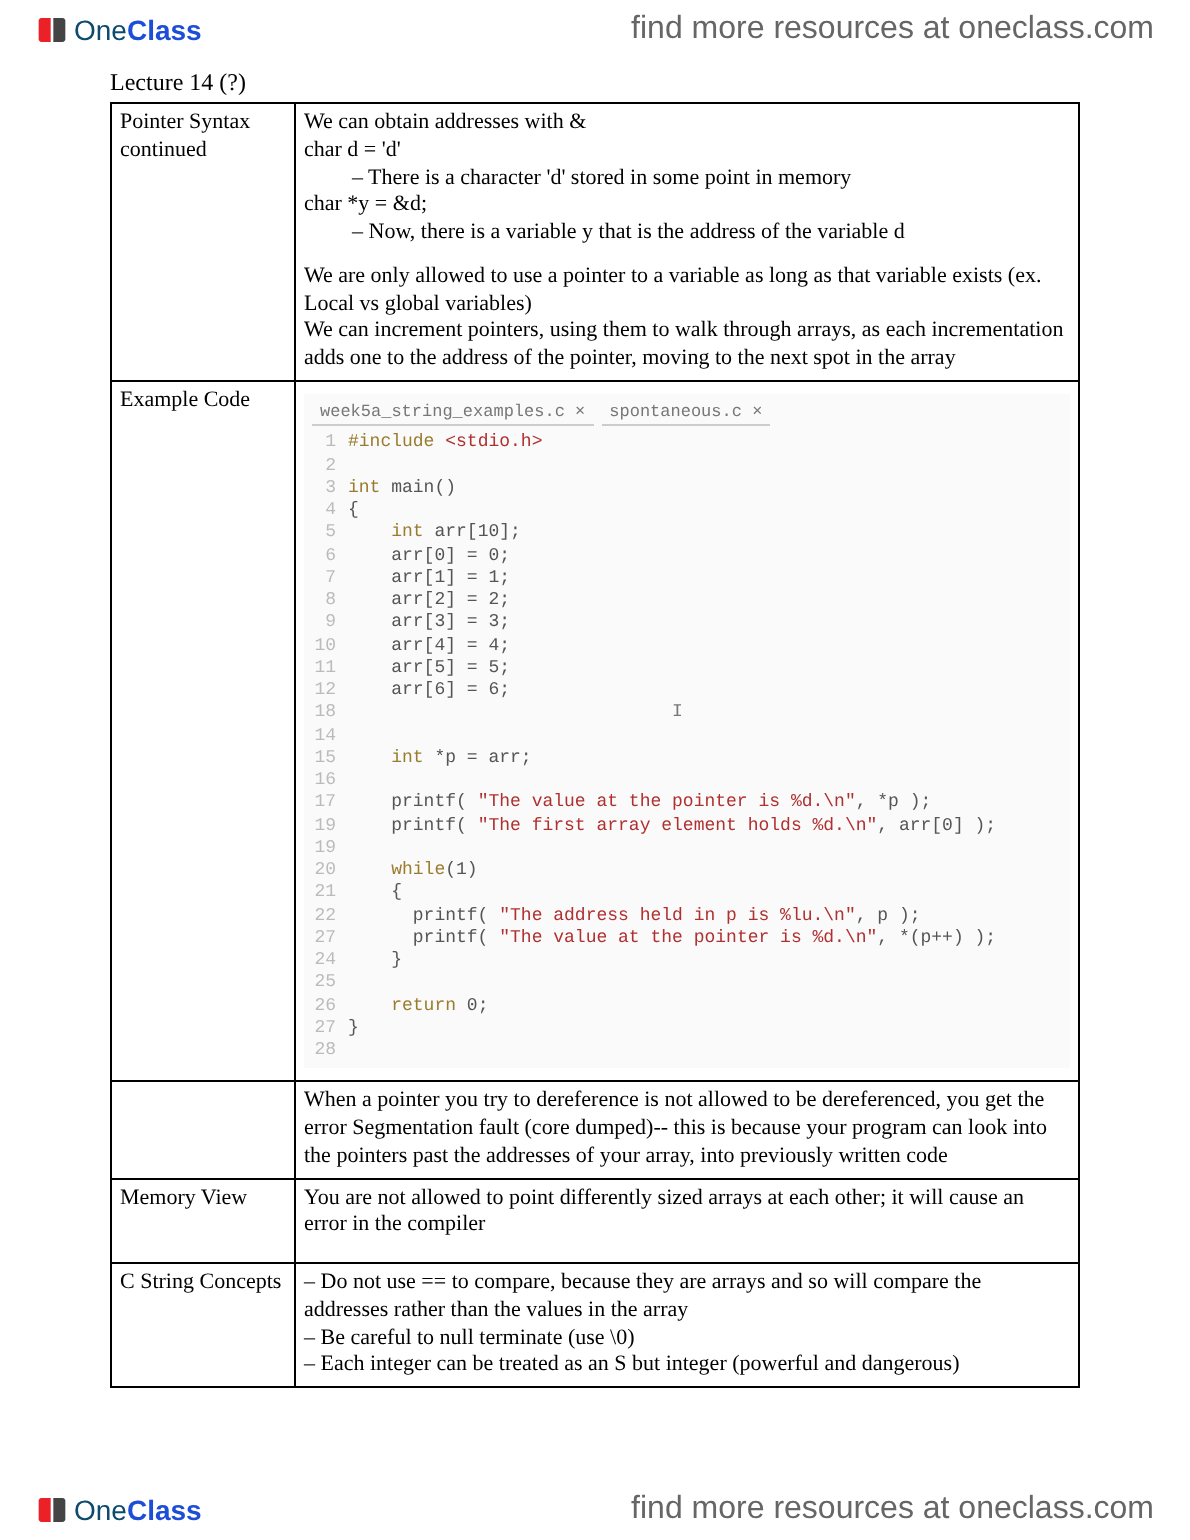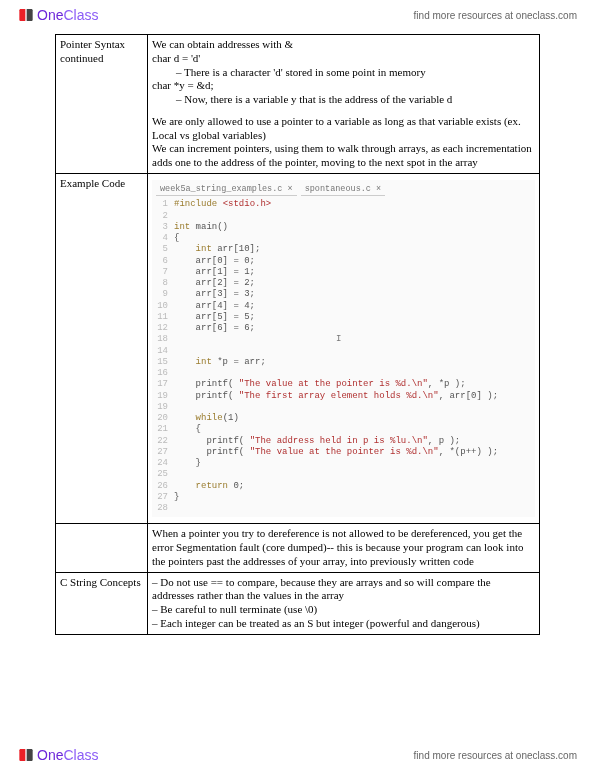--- a/index.html
+++ b/index.html
@@ -38,7 +38,7 @@
     width: 16px;
     height: 16px;
   }
-  .logo .one { color: #6d28d9; font-weight: 400; margin-top: 12px; }
+  .logo .one { color: #0c4a6e; font-weight: 400; margin-top: 12px; }
   .logo .class { color: #8b5cf6; font-weight: 400; }
   .tagline {
     font-family: Arial, Helvetica, sans-serif;

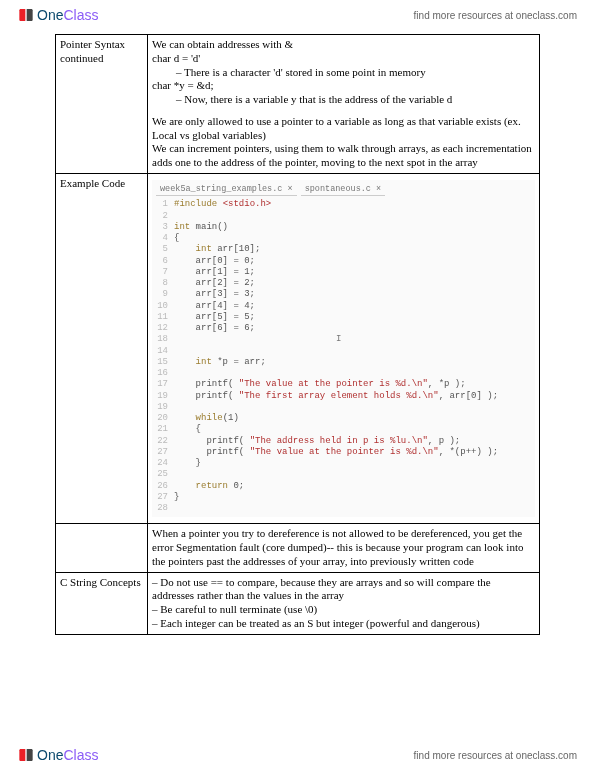--- a/index.html
+++ b/index.html
@@ -39,7 +39,7 @@
     height: 16px;
   }
   .logo .one { color: #0c4a6e; font-weight: 400; margin-top: 12px; }
-  .logo .class { color: #8b5cf6; font-weight: 400; }
+  .logo .class { color: #1d4ed8; font-weight: 700; }
   .tagline {
     font-family: Arial, Helvetica, sans-serif;
     font-size: 10px;

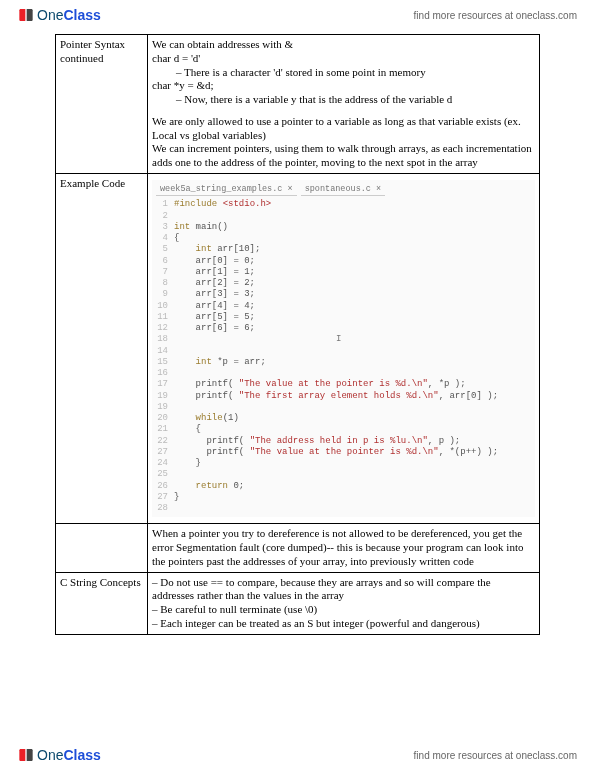--- a/index.html
+++ b/index.html
@@ -42,7 +42,7 @@
   .logo .class { color: #1d4ed8; font-weight: 700; }
   .tagline {
     font-family: Arial, Helvetica, sans-serif;
-    font-size: 10px;
+    font-size: 16px;
     color: #666;
   }
   .page {

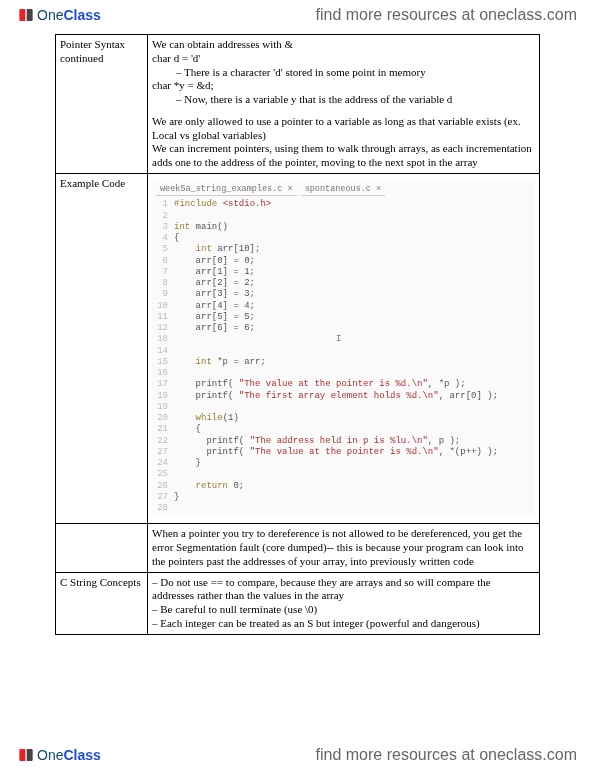--- a/index.html
+++ b/index.html
@@ -130,6 +130,7 @@
 </div>
 
 <div class="page">
+  <div class="lecture-line">Lecture 14 (?)</div>
 
   <table class="note-table">
 

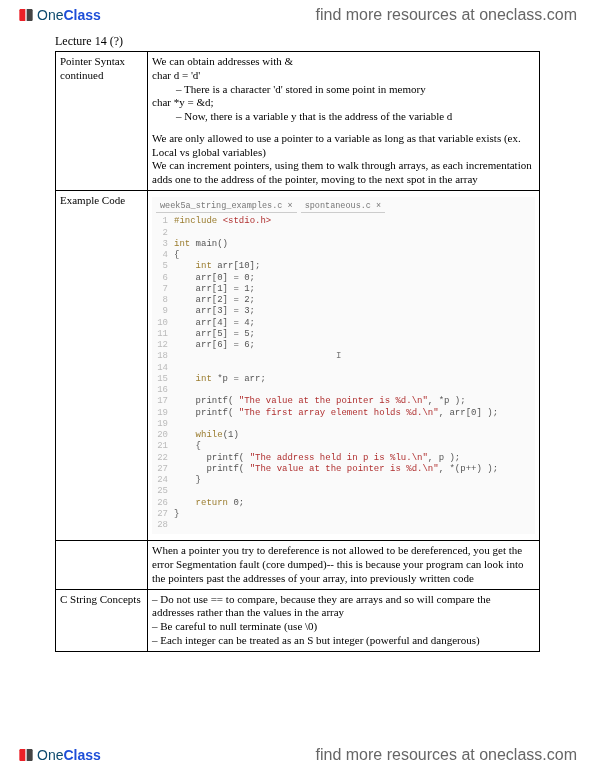--- a/index.html
+++ b/index.html
@@ -289,6 +289,15 @@
       </td>
     </tr>
 
+    <tr>
+      <td class="left">
+        <span>Memory View</span>
+      </td>
+      <td>
+        <span>You are not allowed to point differently sized arrays at each other; it will cause an error in the compiler</span>
+        <div class="para-gap"></div>
+      </td>
+    </tr>
 
     <tr>
       <td class="left">

